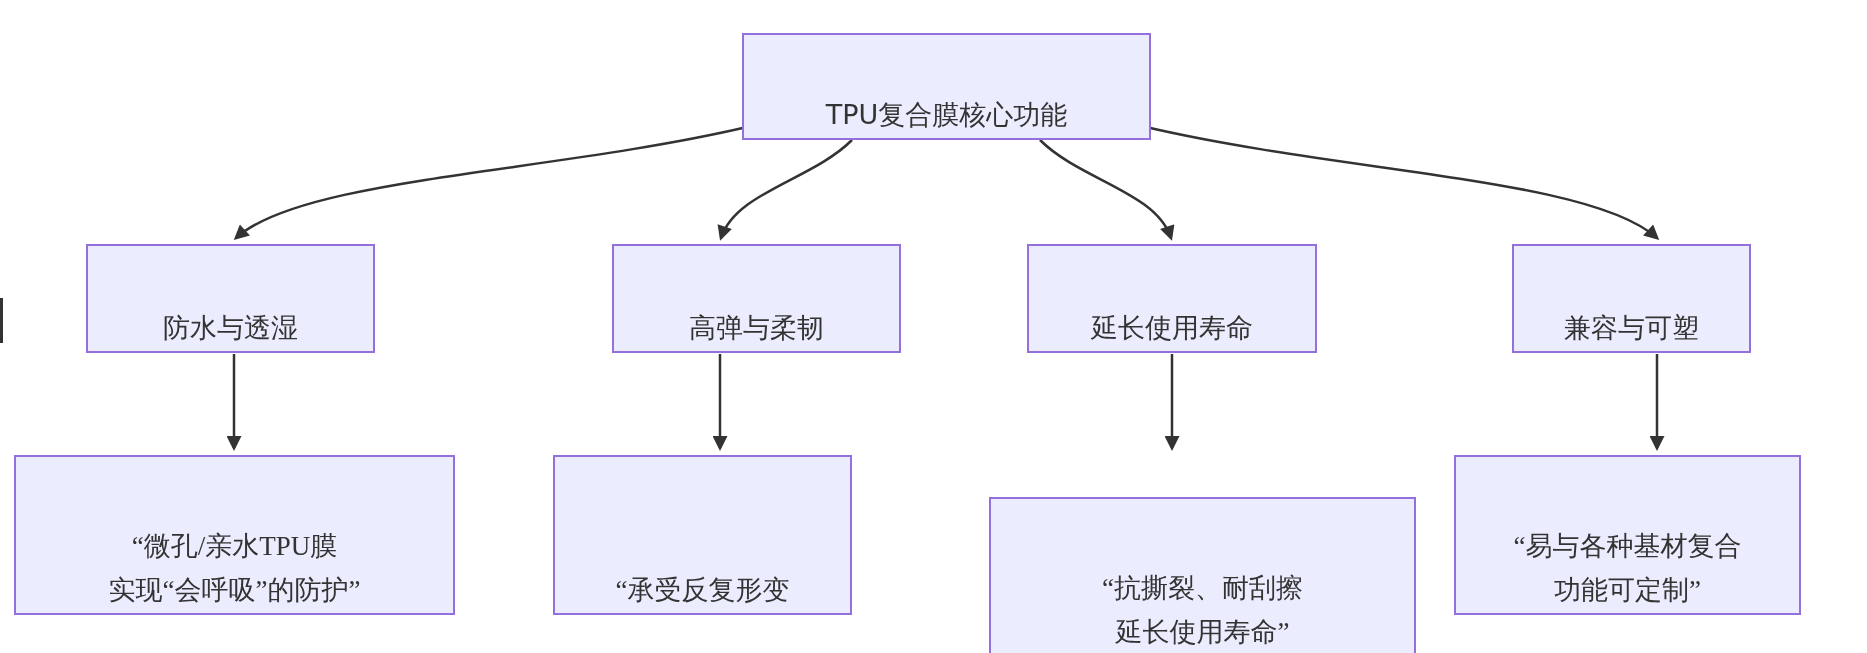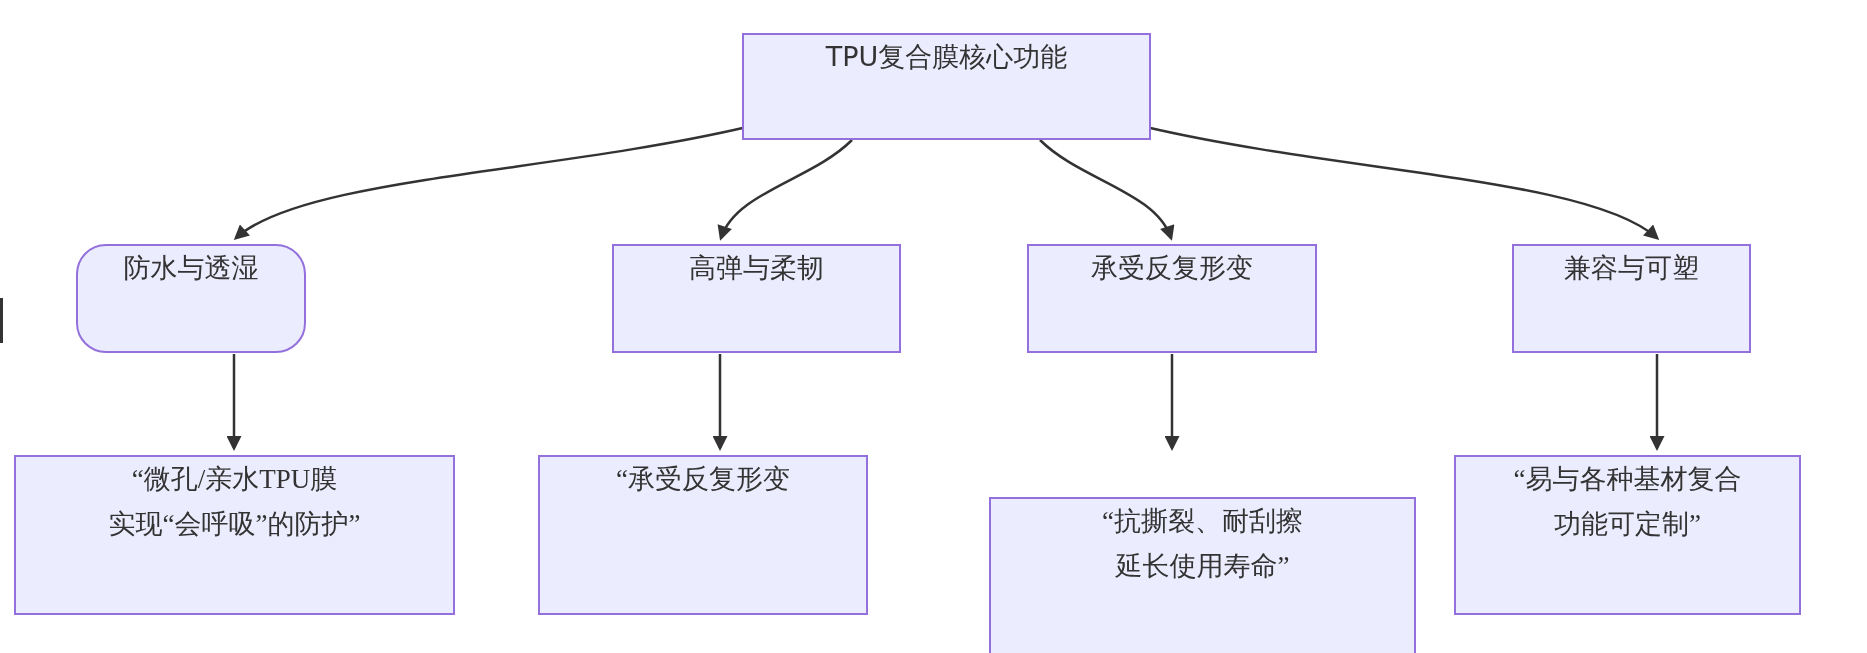--- a/index.html
+++ b/index.html
@@ -42,7 +42,7 @@
     display: flex;
     flex-direction: column;
     align-items: center;
-    justify-content: flex-start;
+    justify-content: flex-end;
     text-align: center;
     font-size: 27px;
     line-height: 1.65;

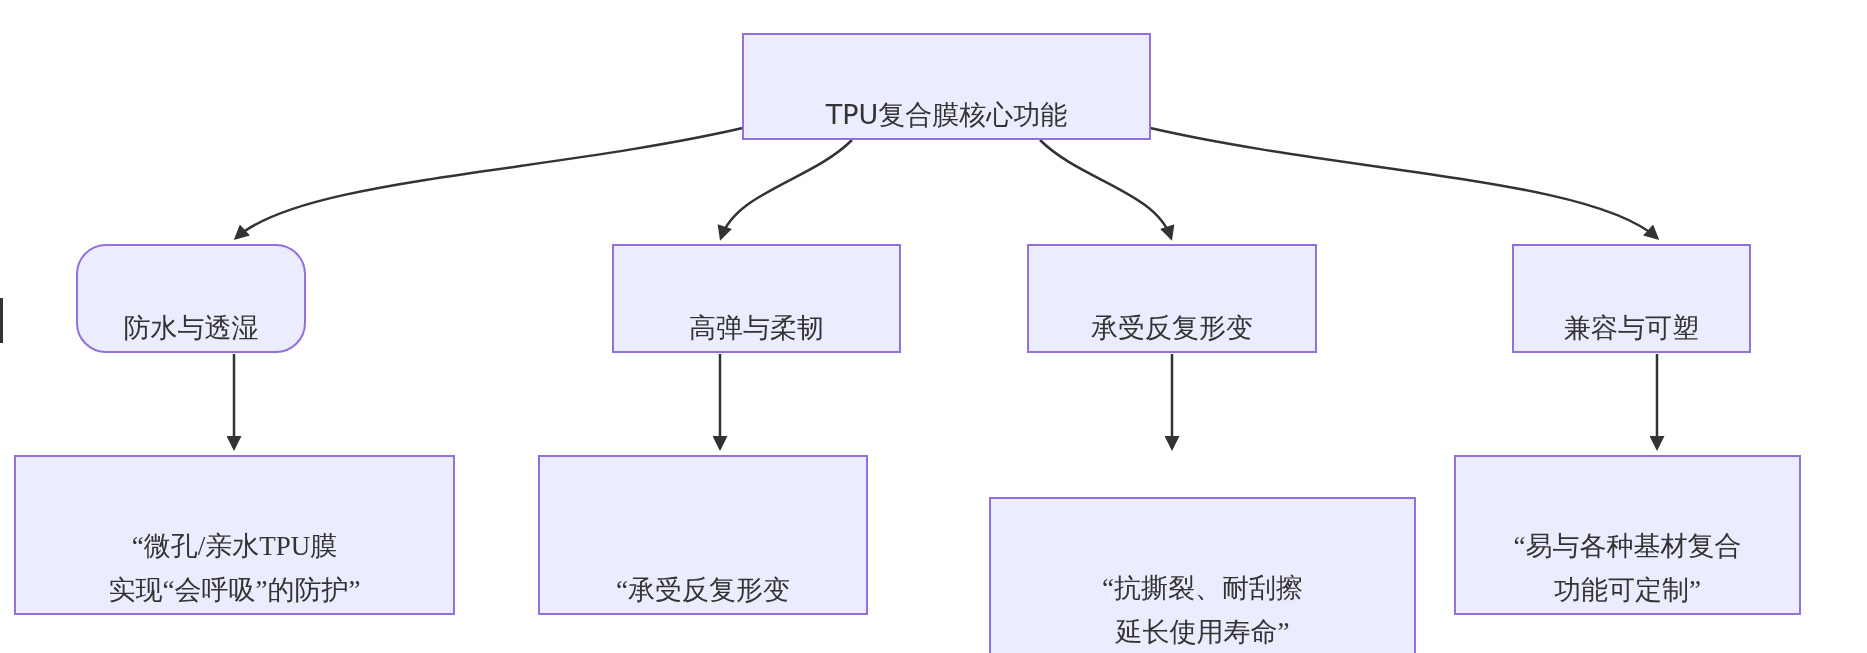--- a/index.html
+++ b/index.html
@@ -53,7 +53,7 @@
 
   
   .node.branch { top: 244px; height: 109px; }
-  .node.b0 { left: 76px;   width: 230px; border-radius: 30px; }
+  .node.b0 { left: 86px;   width: 289px; }
   .node.b1 { left: 576px;  width: 289px; margin-left: 36px; }
   .node.b2 { left: 1027px; width: 290px; }
   .node.b3 { left: 1512px; width: 239px; }

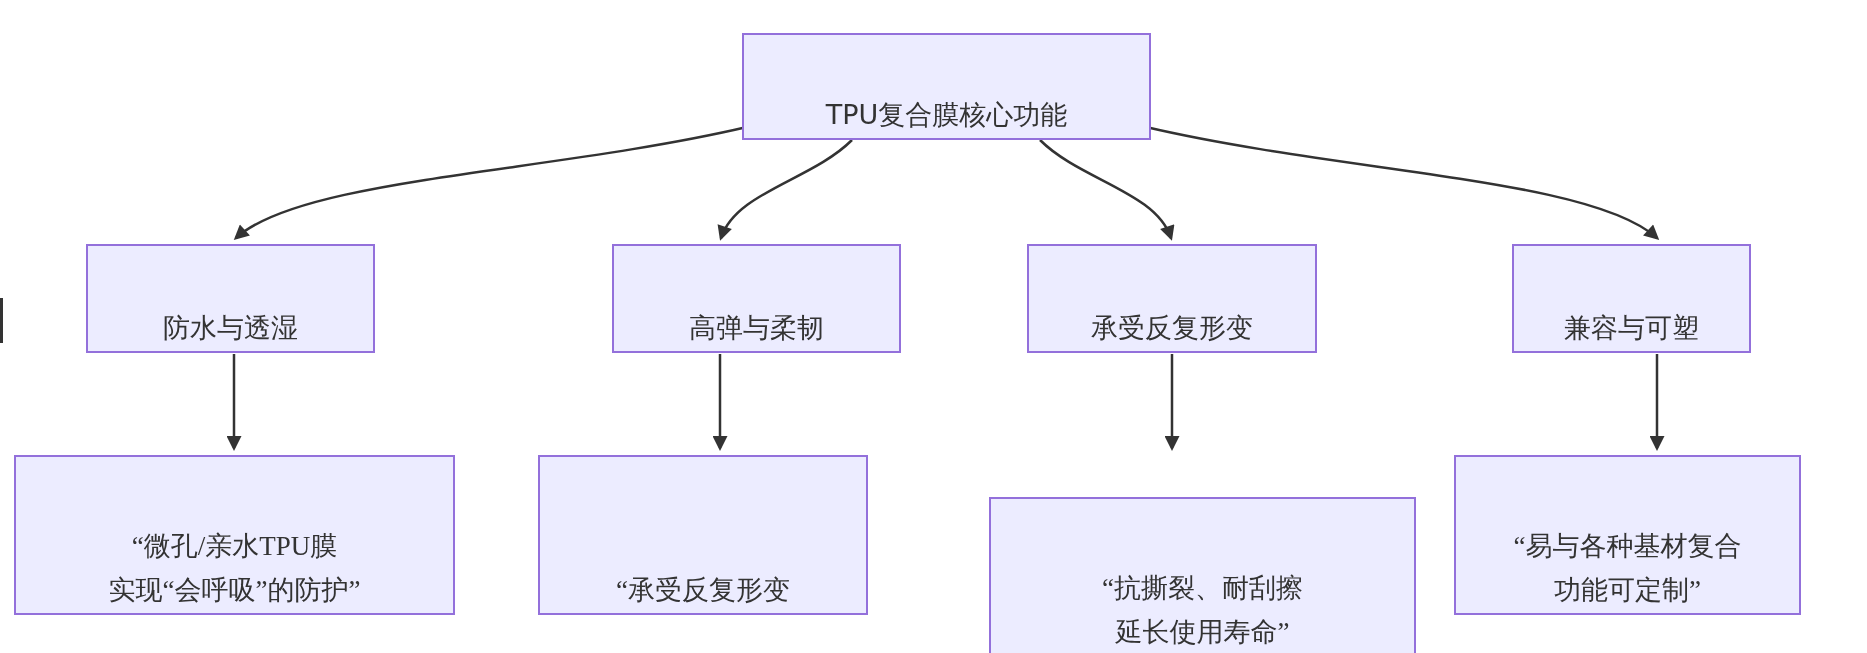--- a/index.html
+++ b/index.html
@@ -110,7 +110,7 @@
     <span>高弹与柔韧</span>
   </div>
   <div class="node branch b2">
-    <span>承受反复形变</span>
+    <span>延长使用寿命</span>
   </div>
   <div class="node branch b3">
     <span>兼容与可塑</span>

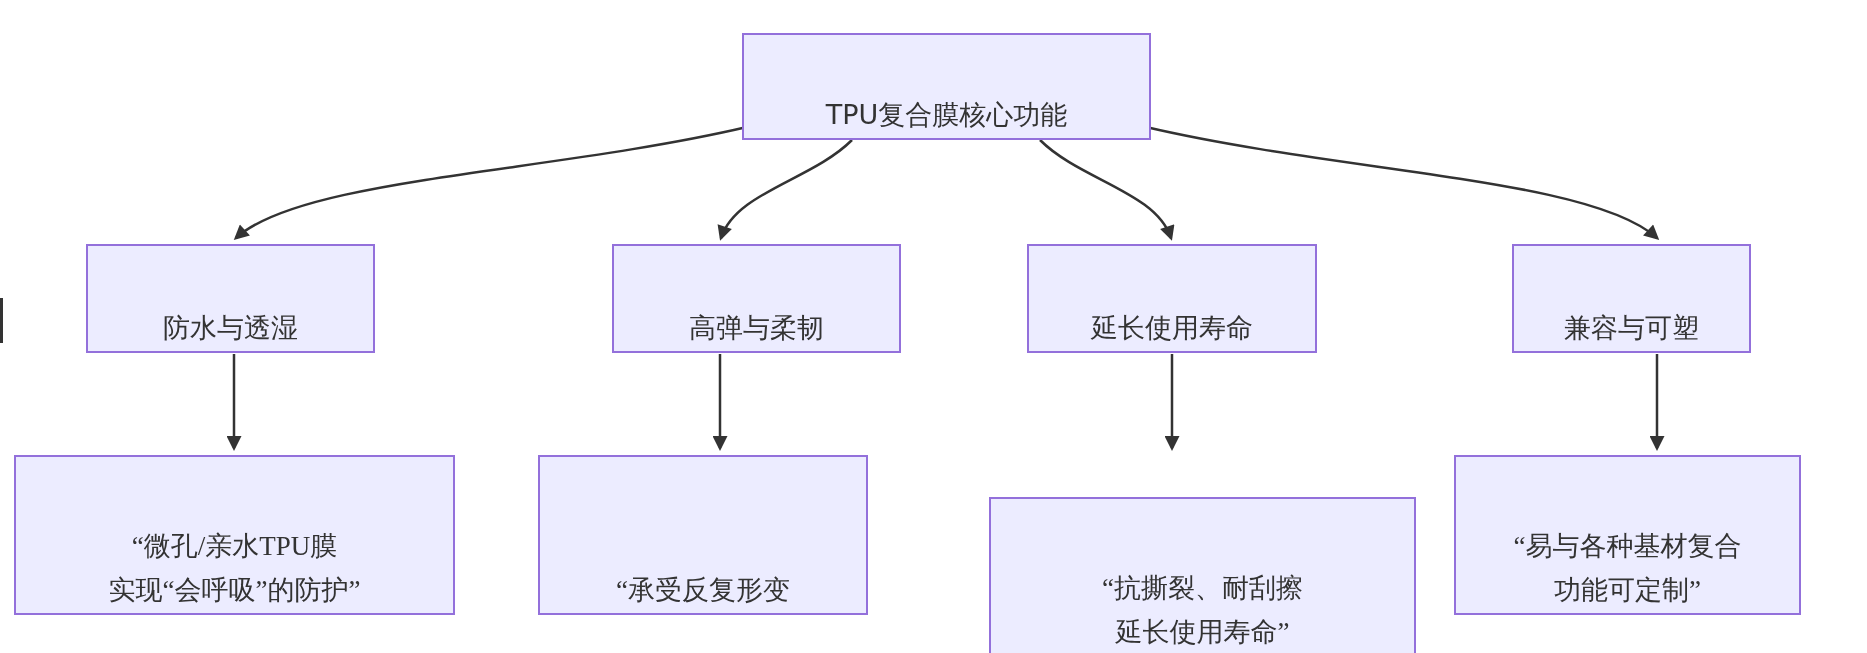--- a/index.html
+++ b/index.html
@@ -61,7 +61,7 @@
   
   .node.detail { top: 455px; height: 160px; font-family: Liberation Serif, serif; }
   .node.d0 { left: 14px;   width: 441px; }
-  .node.d1 { left: 538px;  width: 330px; }
+  .node.d1 { left: 553px;  width: 299px; }
   .node.d2 { left: 989px;  width: 427px; margin-top: 42px; }
   .node.d3 { left: 1454px; width: 347px; }
 

